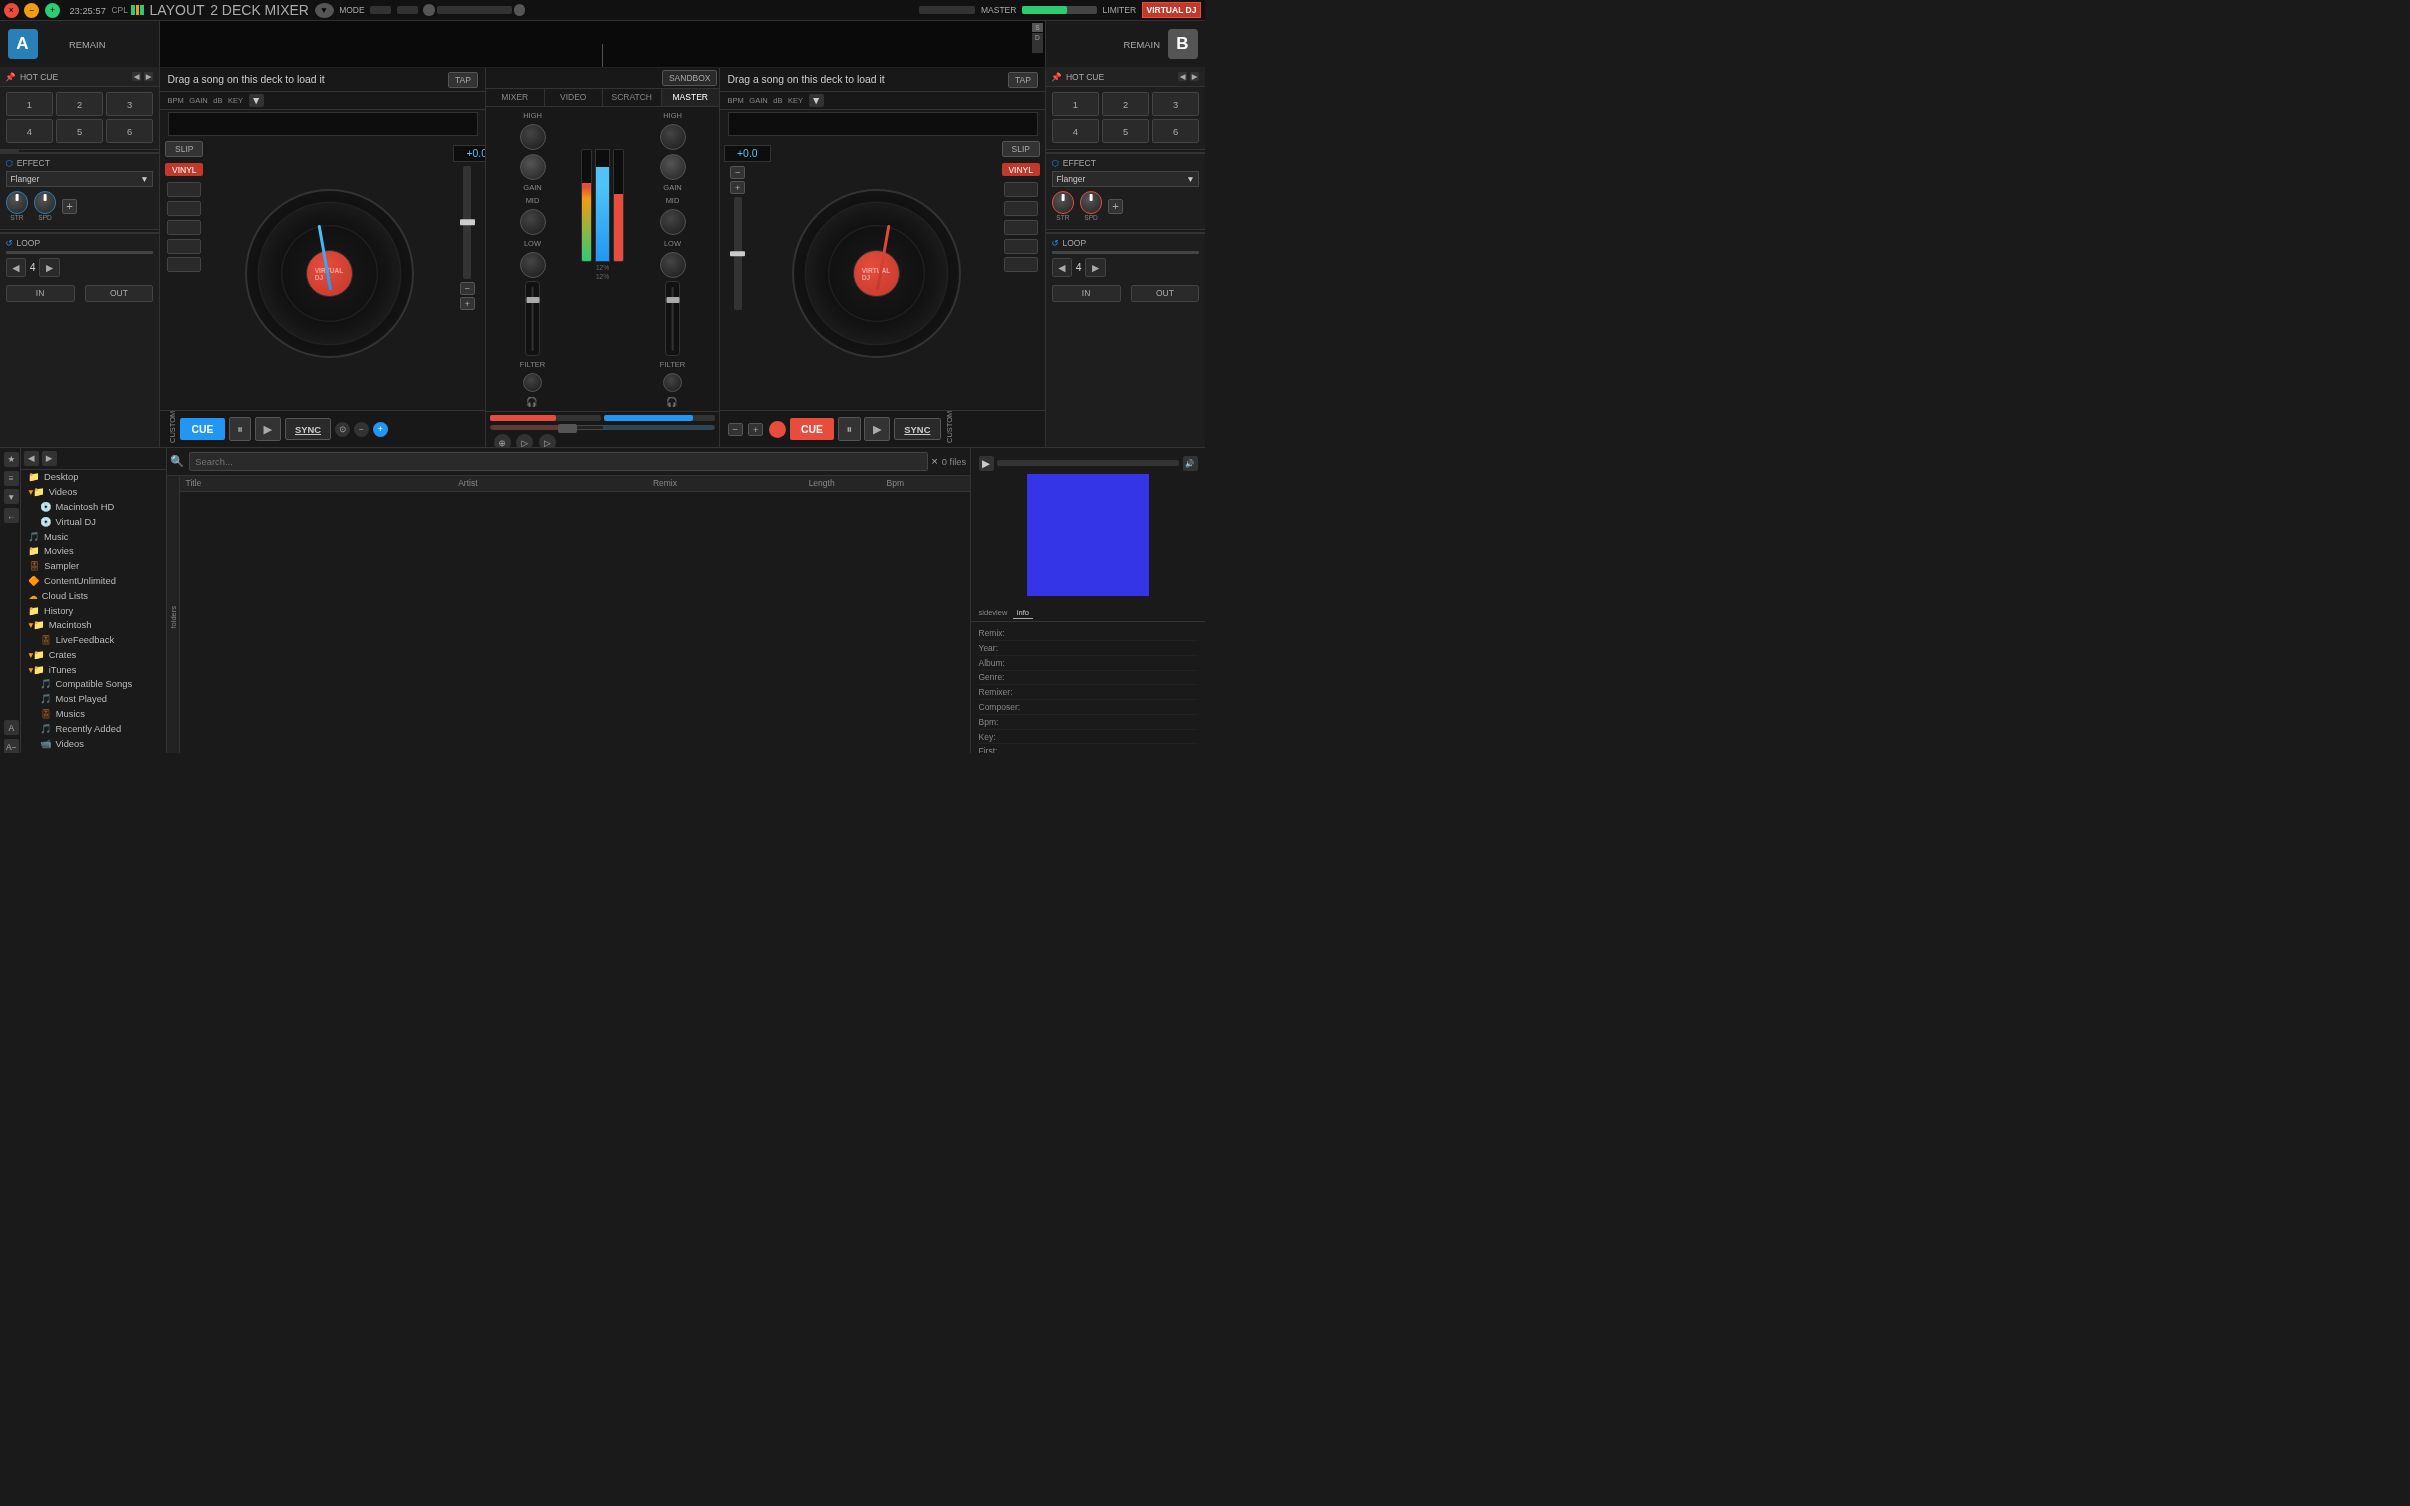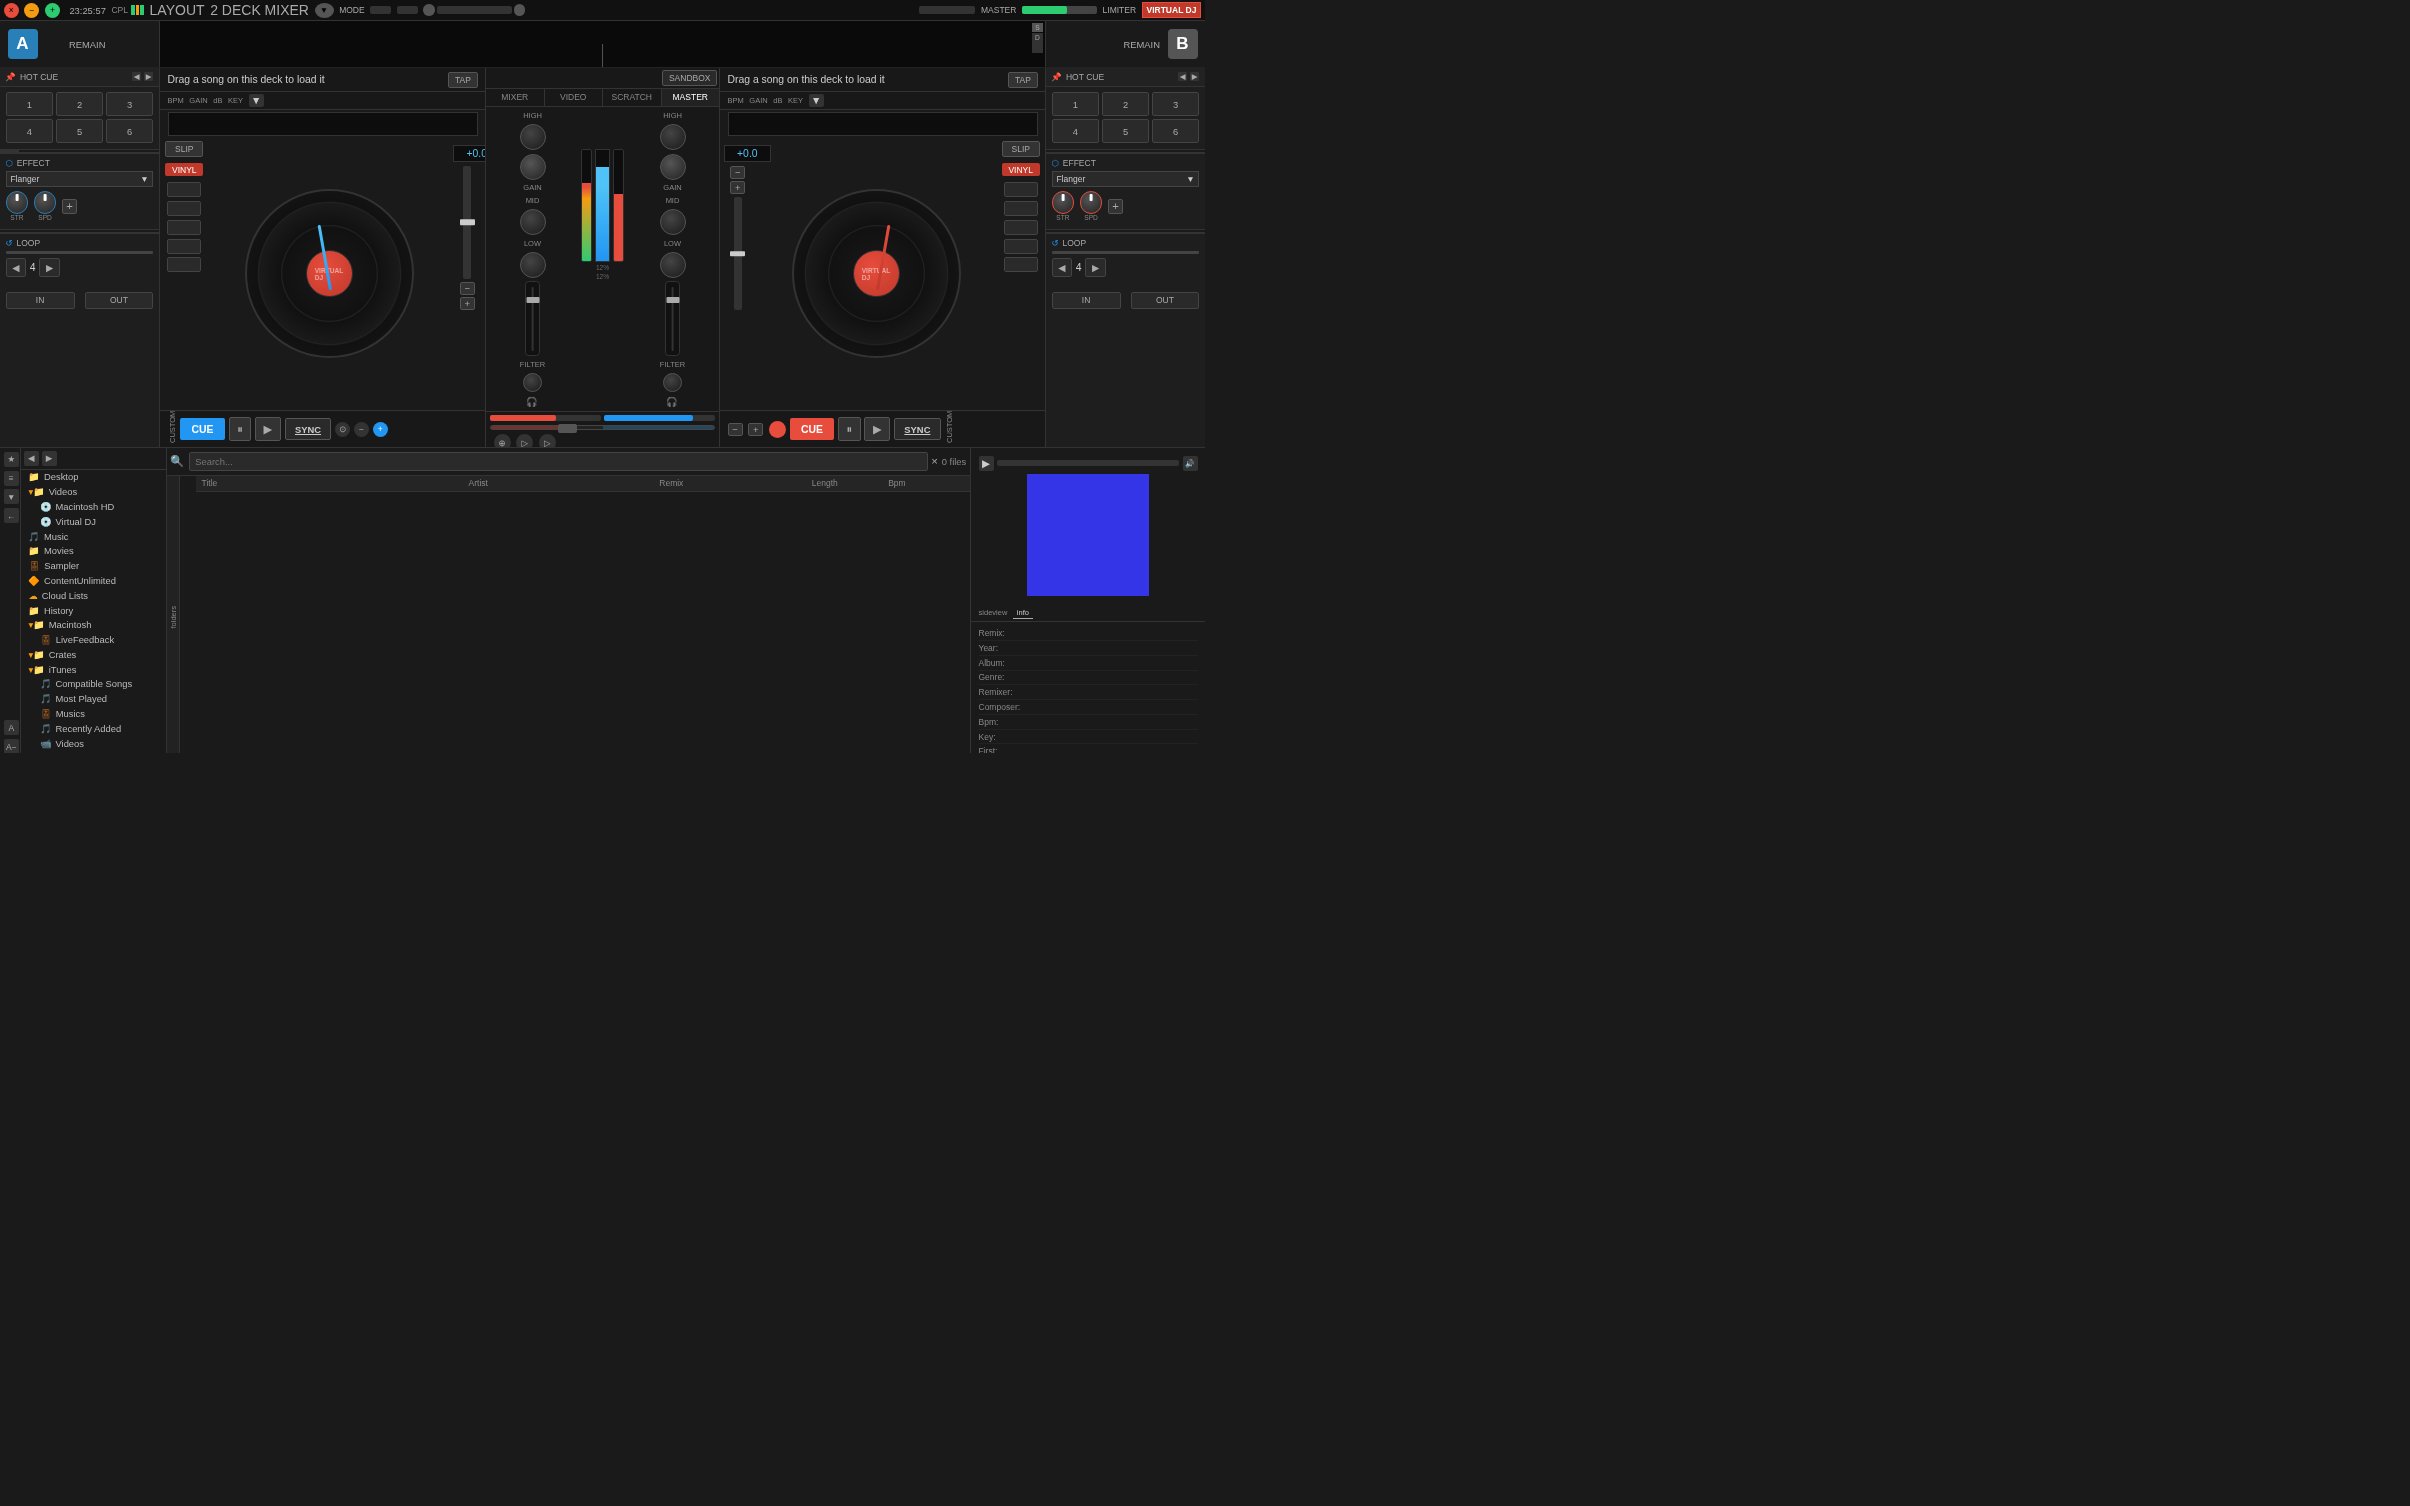--- a/index.html
+++ b/index.html
@@ -195,7 +195,7 @@
       cursor: pointer; border-radius: 1.9px;
     }
     .loop-num { font-size: 10.4px; color: #ccc; }
-    .in-out-btns { display: flex; gap: 10px; margin-top: 15px; }
+    .in-out-btns { display: flex; gap: 10px; margin-top: 8px; }
     .in-btn, .out-btn {
       flex: 1;
       background: #2a2a2a; border: 0.9px solid #444;

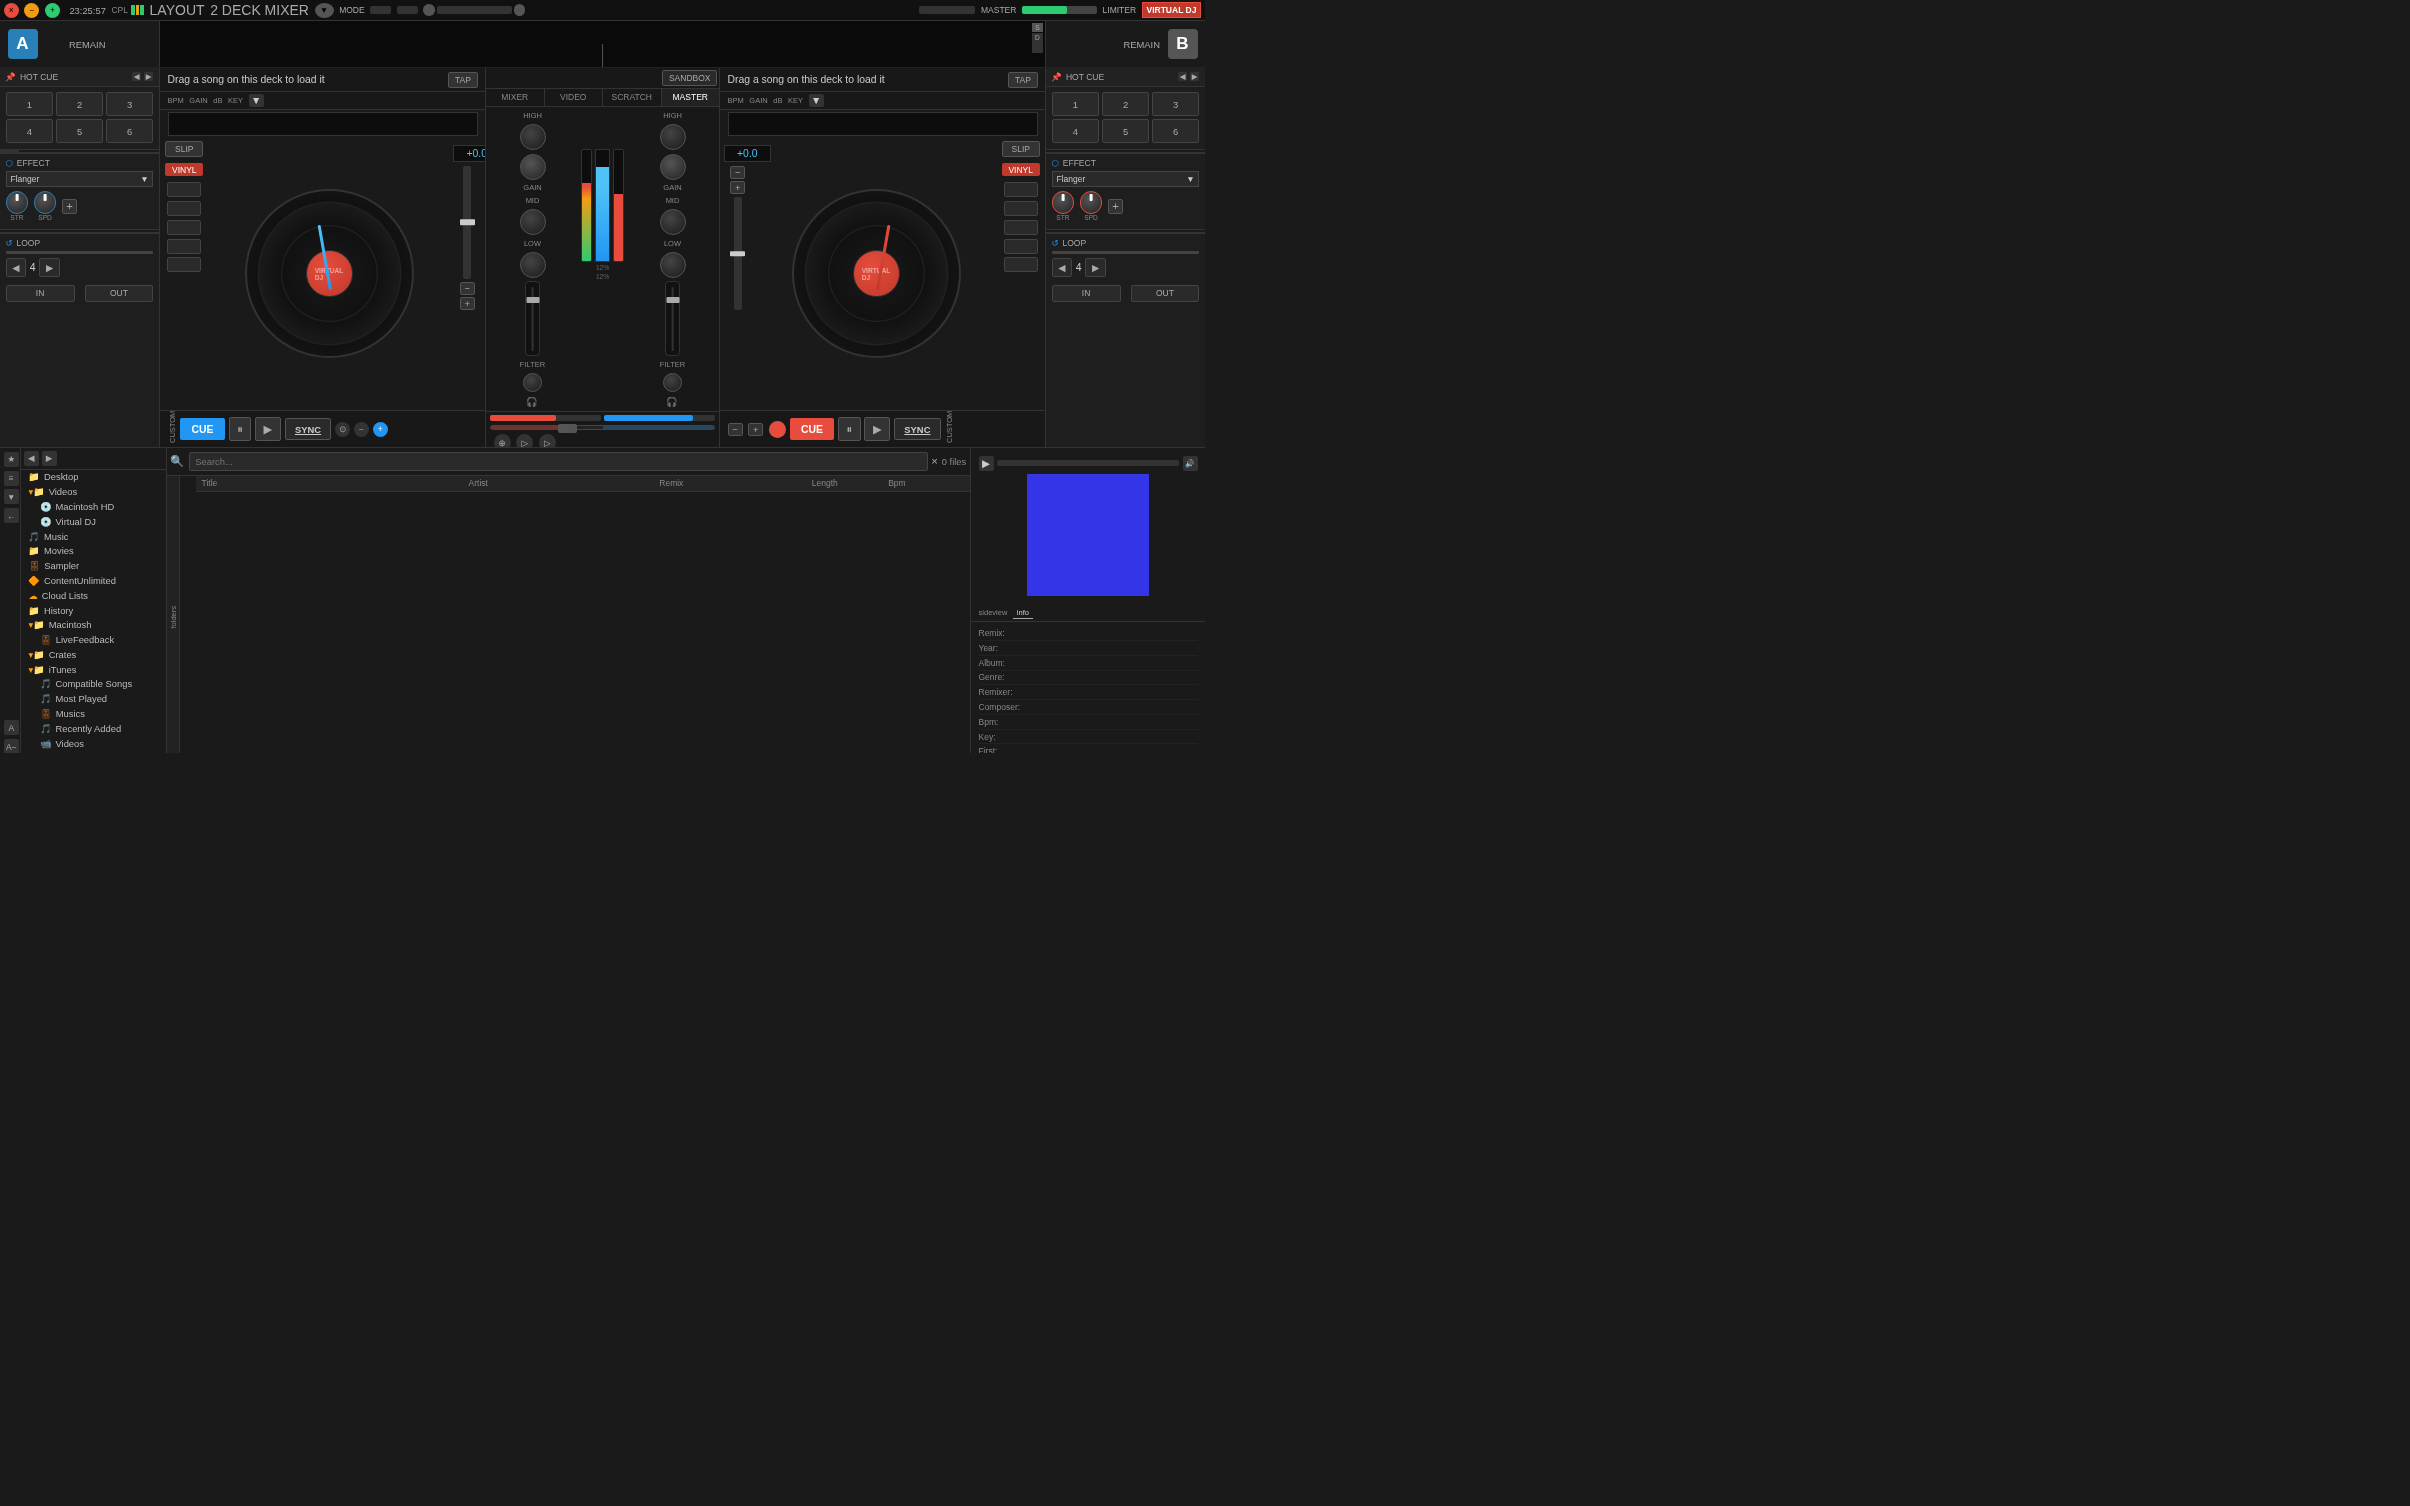--- a/index.html
+++ b/index.html
@@ -1179,7 +1179,7 @@
         <span class="folders-label">folders</span>
       </div>
 
-      <div class="file-table" style="flex:1;display:flex;flex-direction:column;margin-left:16px;">
+      <div class="file-table" style="flex:1;display:flex;flex-direction:column;">
         <div class="file-table-header">
           <span class="file-col-header col-title">Title</span>
           <span class="file-col-header col-artist">Artist</span>

